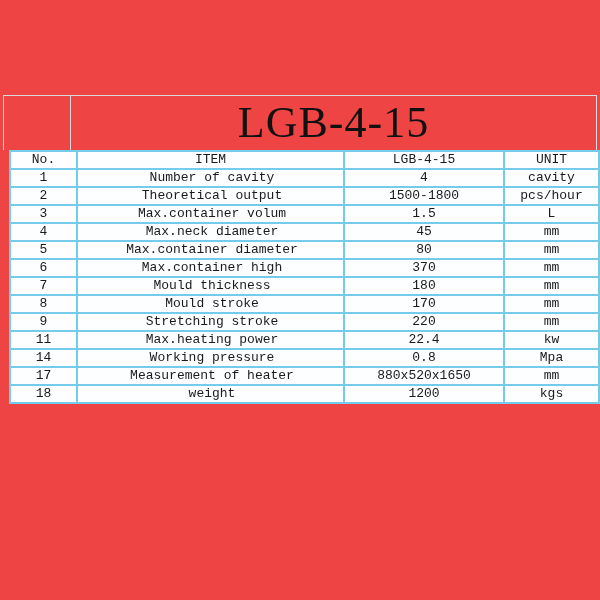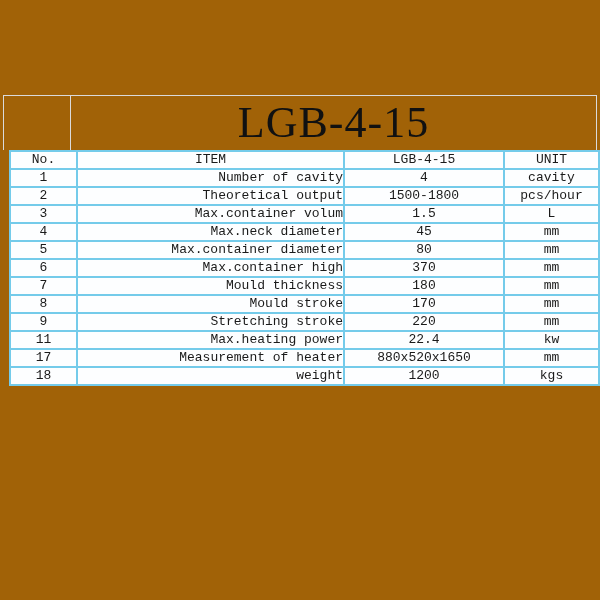--- a/index.html
+++ b/index.html
@@ -14,7 +14,7 @@
     position: relative;
     width: 600px;
     height: 600px;
-    background: #a16207;
+    background: #ef4444;
     overflow: hidden;
   }
   

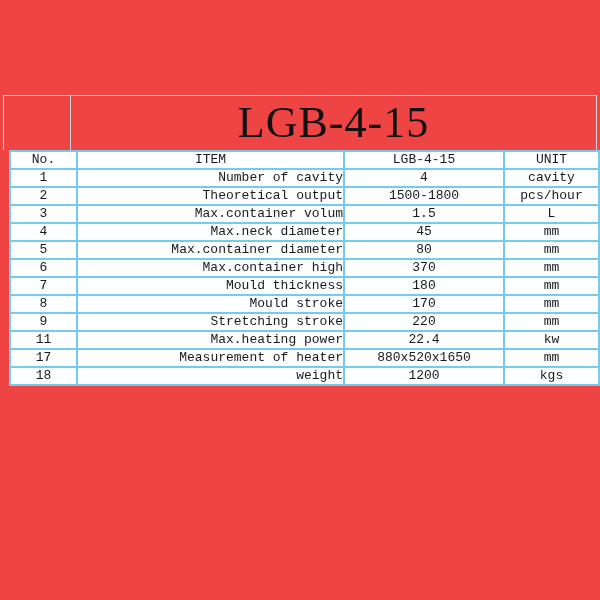--- a/index.html
+++ b/index.html
@@ -75,7 +75,7 @@
     vertical-align: middle;
   }
   table.spec td.c-item {
-    text-align: right;
+    text-align: center;
     padding-left: 3px;
   }
 </style>

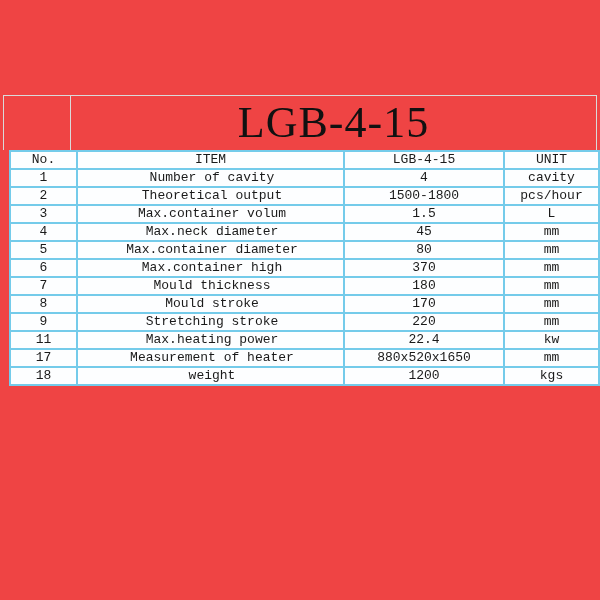--- a/index.html
+++ b/index.html
@@ -166,6 +166,12 @@
     <td class="c-unit">kw</td>
   </tr>
         <tr>
+    <td class="c-no">14</td>
+    <td class="c-item">Working pressure</td>
+    <td class="c-val">0.8</td>
+    <td class="c-unit">Mpa</td>
+  </tr>
+        <tr>
     <td class="c-no">17</td>
     <td class="c-item">Measurement of heater</td>
     <td class="c-val">880x520x1650</td>

